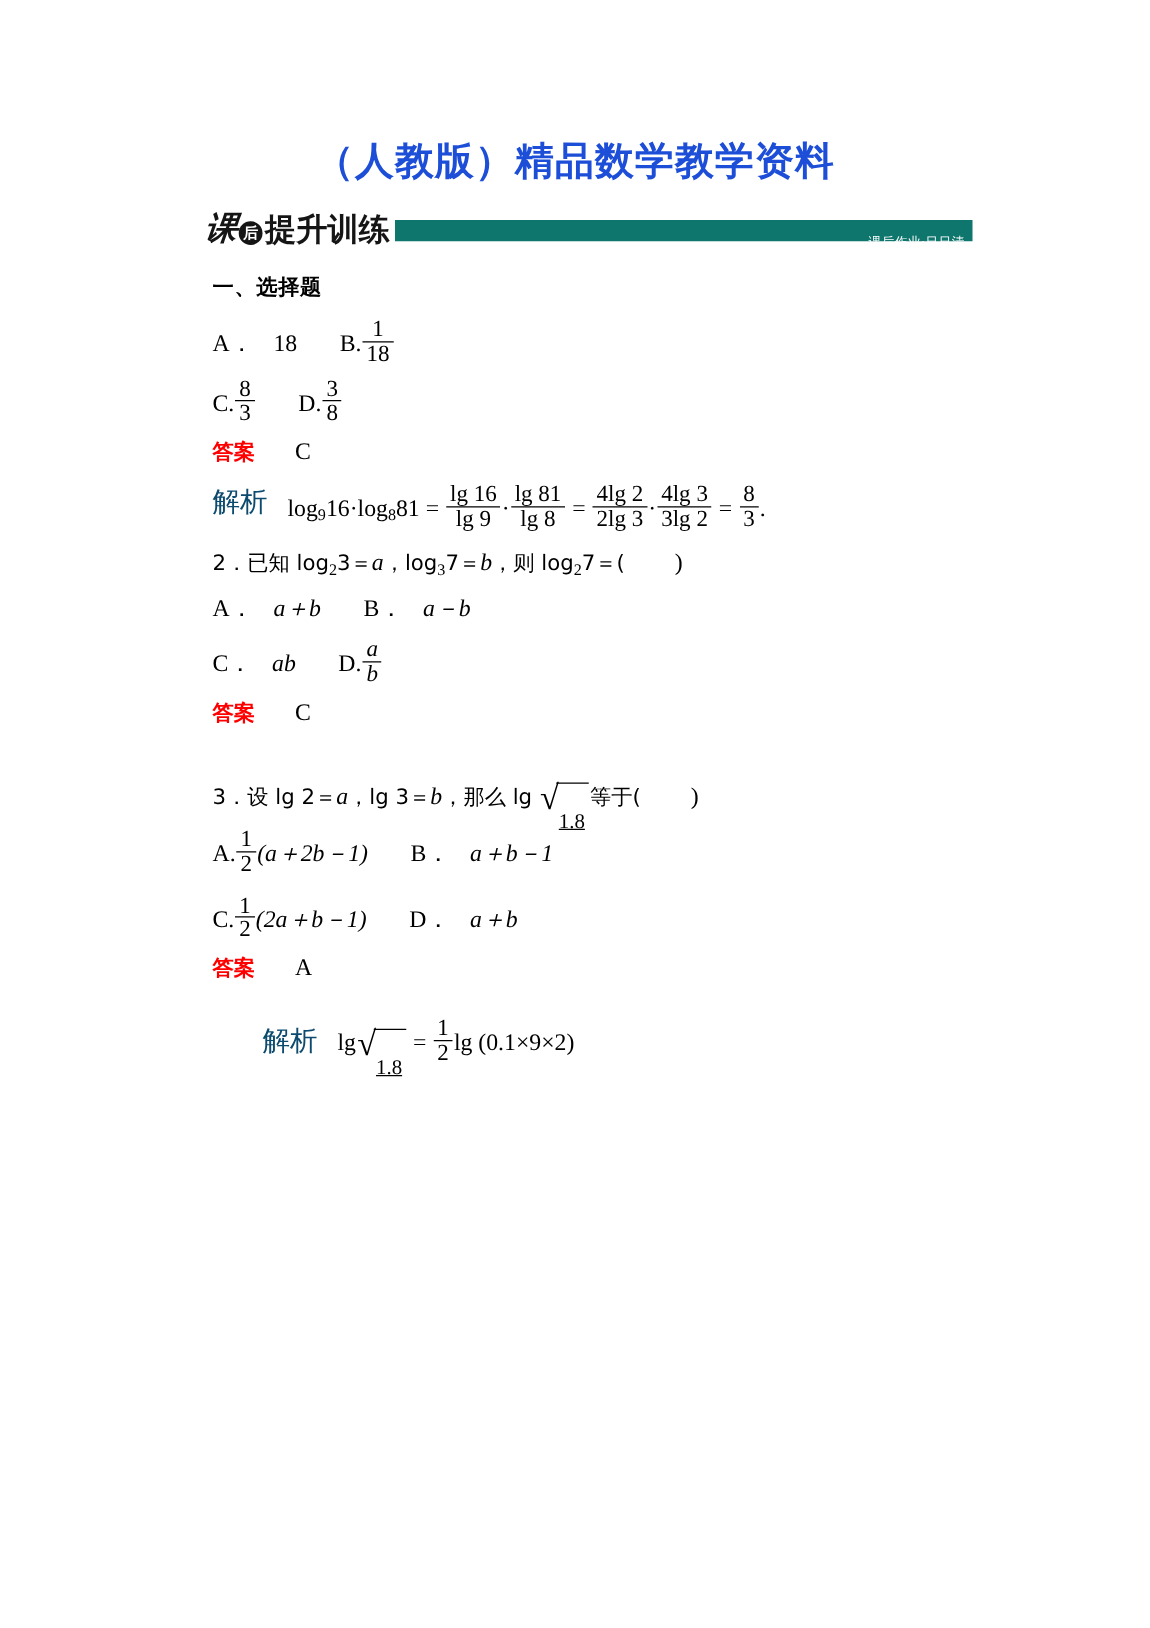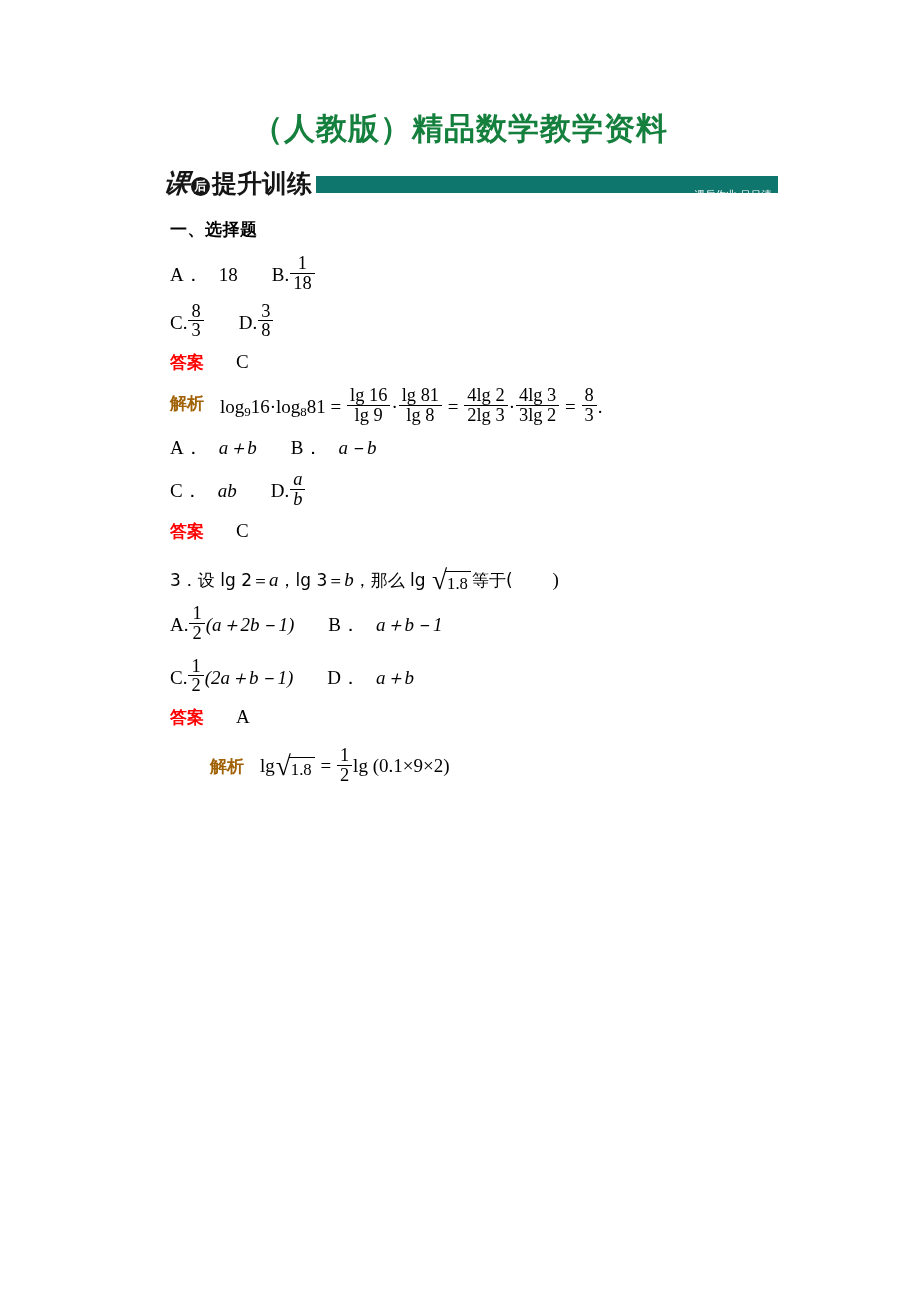--- a/index.html
+++ b/index.html
@@ -34,7 +34,7 @@
     font-weight: bold;
     font-size: 31px;
     letter-spacing: 1px;
-    color: #15803d;
+    color: #1d4ed8;
     white-space: nowrap;
   }
 

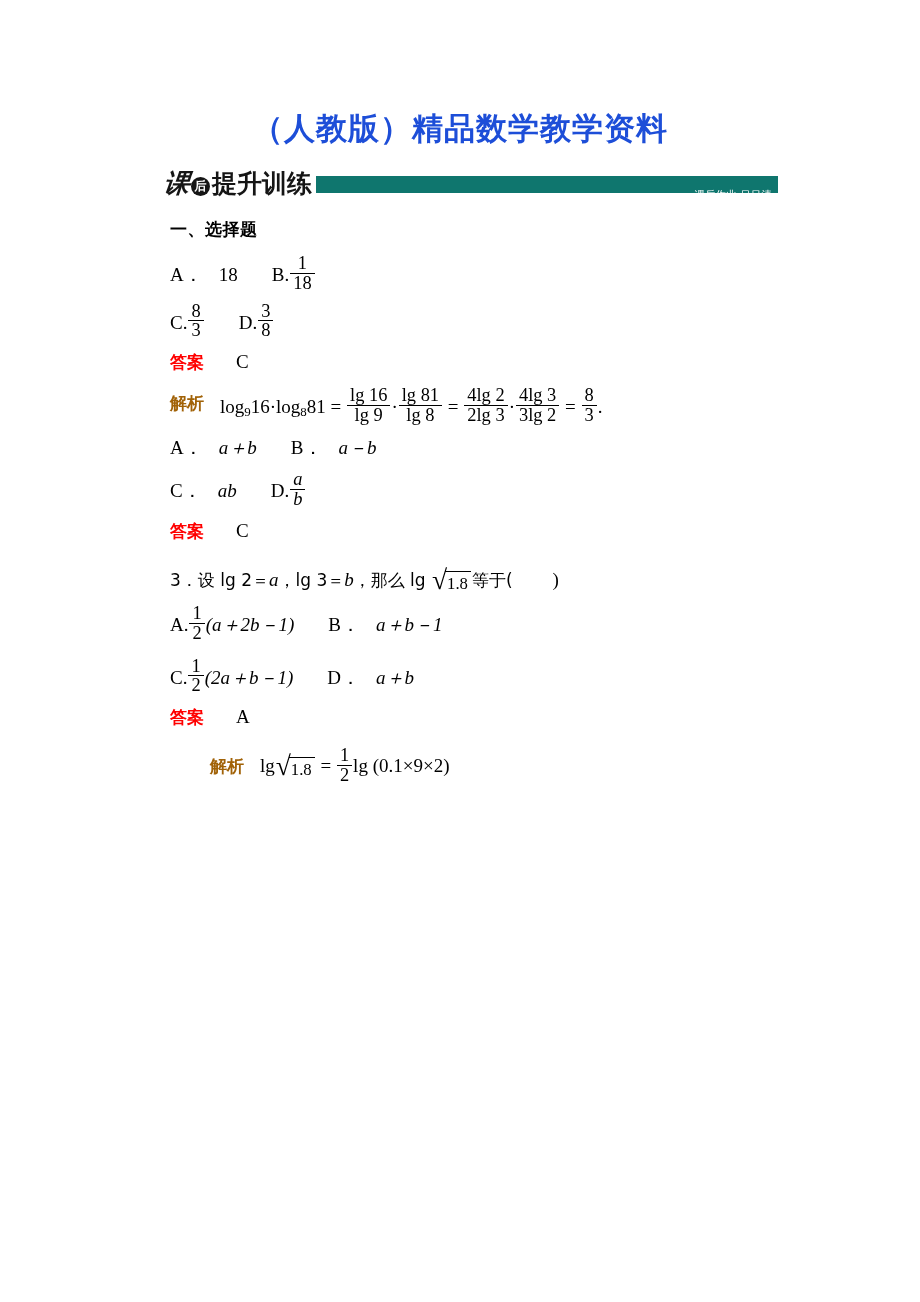--- a/index.html
+++ b/index.html
@@ -153,9 +153,9 @@
   }
   .lbl-sol {
     font-family: "DejaVu Sans", "Liberation Sans", sans-serif;
-    font-weight: bold;
-    font-size: 17px;
-    color: #a16207;
+    font-weight: normal;
+    font-size: 22px;
+    color: #0c4a6e;
     margin-right: 16px;
   }
   .cn {

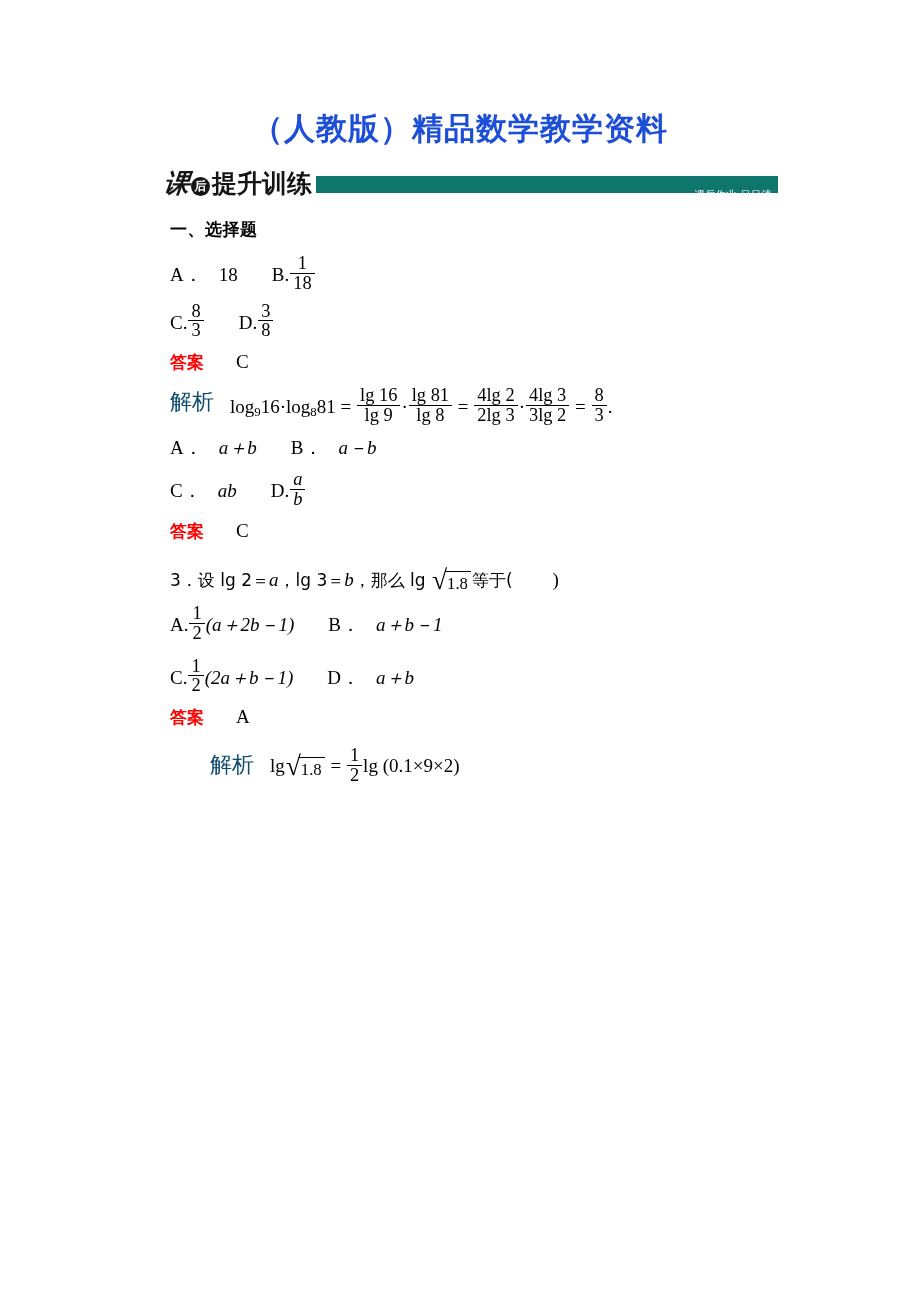--- a/index.html
+++ b/index.html
@@ -252,6 +252,9 @@
       <span class="lbl-sol">解析</span><span class="eq-row"><span>log</span><sub>9</sub><span>16·log</span><sub>8</sub><span>81</span>&nbsp;<span>=</span>&nbsp;<span class="frac bar"><span class="num">lg 16</span><span class="den">lg 9</span></span><span>·</span><span class="frac bar"><span class="num">lg 81</span><span class="den">lg 8</span></span>&nbsp;<span>=</span>&nbsp;<span class="frac bar"><span class="num">4lg 2</span><span class="den">2lg 3</span></span><span>·</span><span class="frac bar"><span class="num">4lg 3</span><span class="den">3lg 2</span></span>&nbsp;<span>=</span>&nbsp;<span class="frac bar"><span class="num">8</span><span class="den">3</span></span><span>.</span></span>
     </div>
 
+    <div class="q-line" style="margin-top:14px;">
+      <span class="cn">2．</span><span class="cn">已知 log</span><sub>2</sub><span class="cn">3＝</span><span class="it">a</span><span class="cn">，log</span><sub>3</sub><span class="cn">7＝</span><span class="it">b</span><span class="cn">，则 log</span><sub>2</sub><span class="cn">7＝(</span><span class="paren-gap"></span><span>)</span>
+    </div>
 
     <div class="opt-line">
       <span>A．</span><span class="opt-gap-sm"></span><span class="it">a＋b</span><span class="opt-gap"></span><span>B．</span><span class="opt-gap-sm"></span><span class="it">a－b</span>

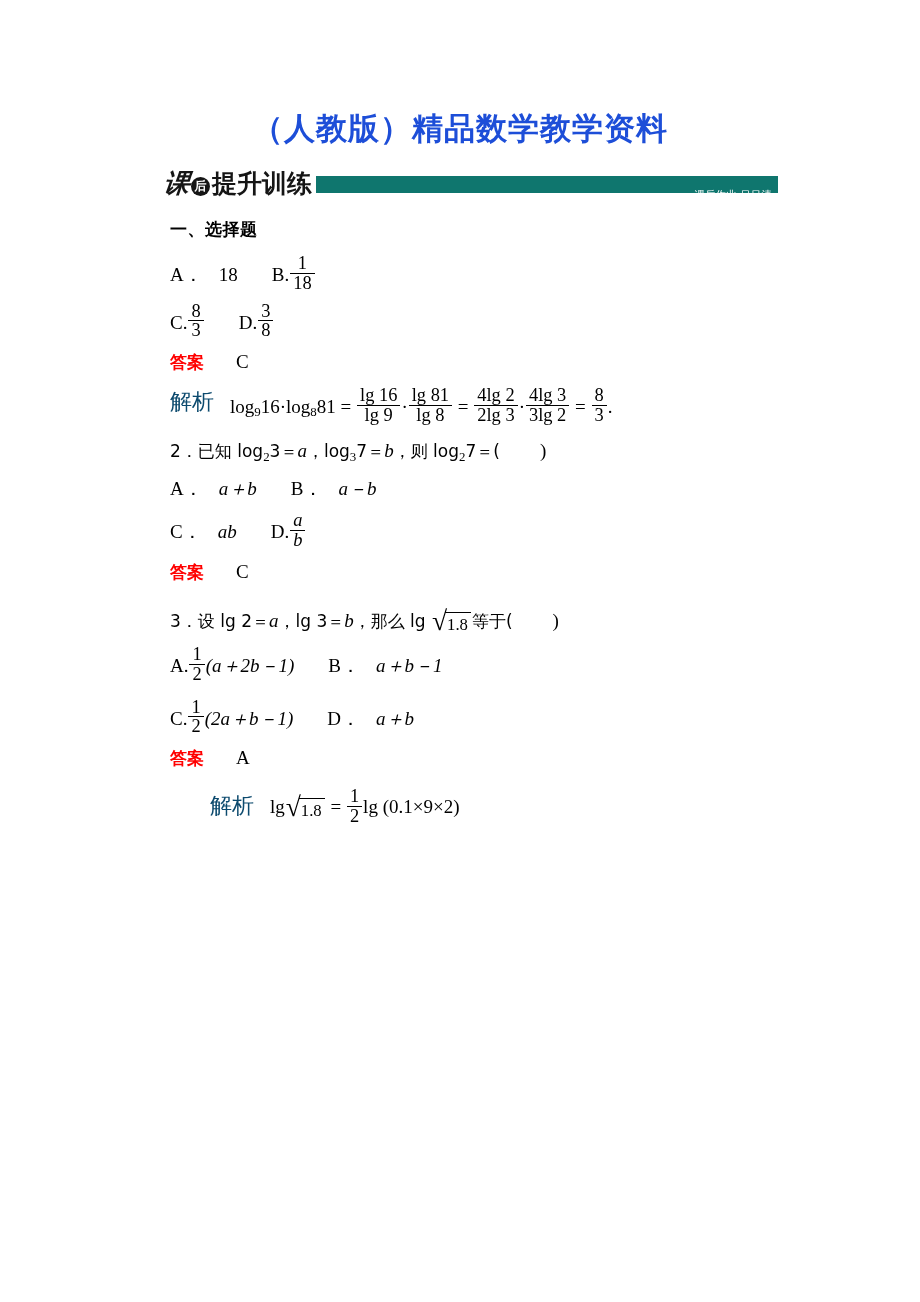--- a/index.html
+++ b/index.html
@@ -198,10 +198,11 @@
   .rad .rand {
     display: inline-block;
     border-top: 1.3px solid #000;
-    padding: 1px 3px 0 2px;
+    padding: 19px 3px 0 2px;
     font-size: 0.88em;
     position: relative;
-    top: 3px;
+    top: 19px;
+    text-decoration: underline;
   }
 
   .opt-gap { display: inline-block; width: 34px; }

